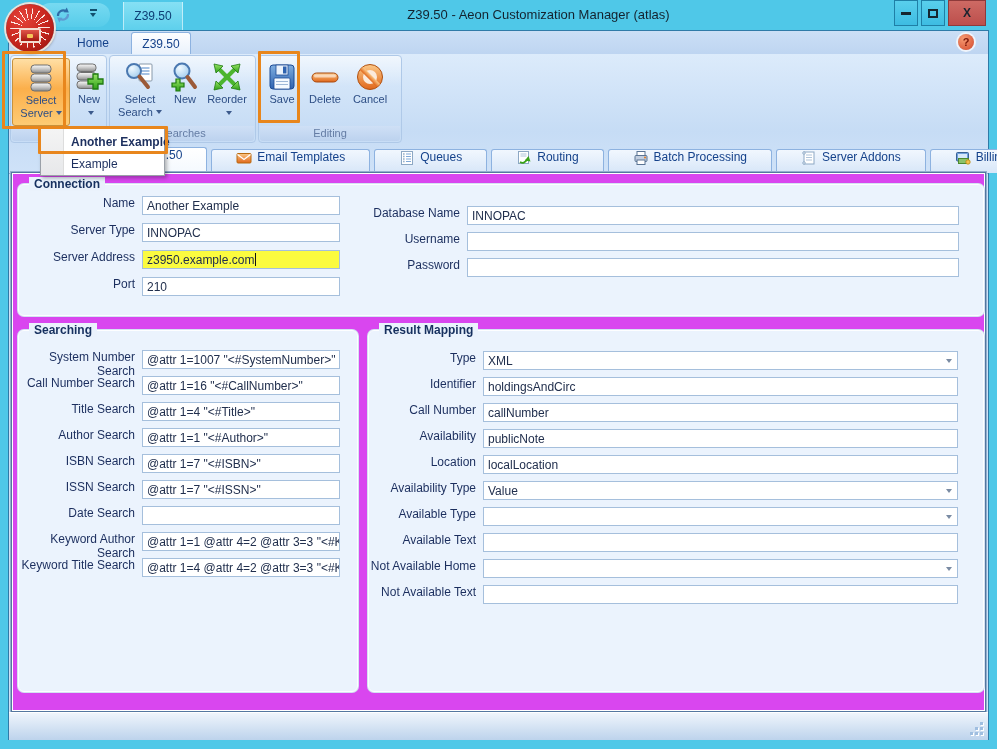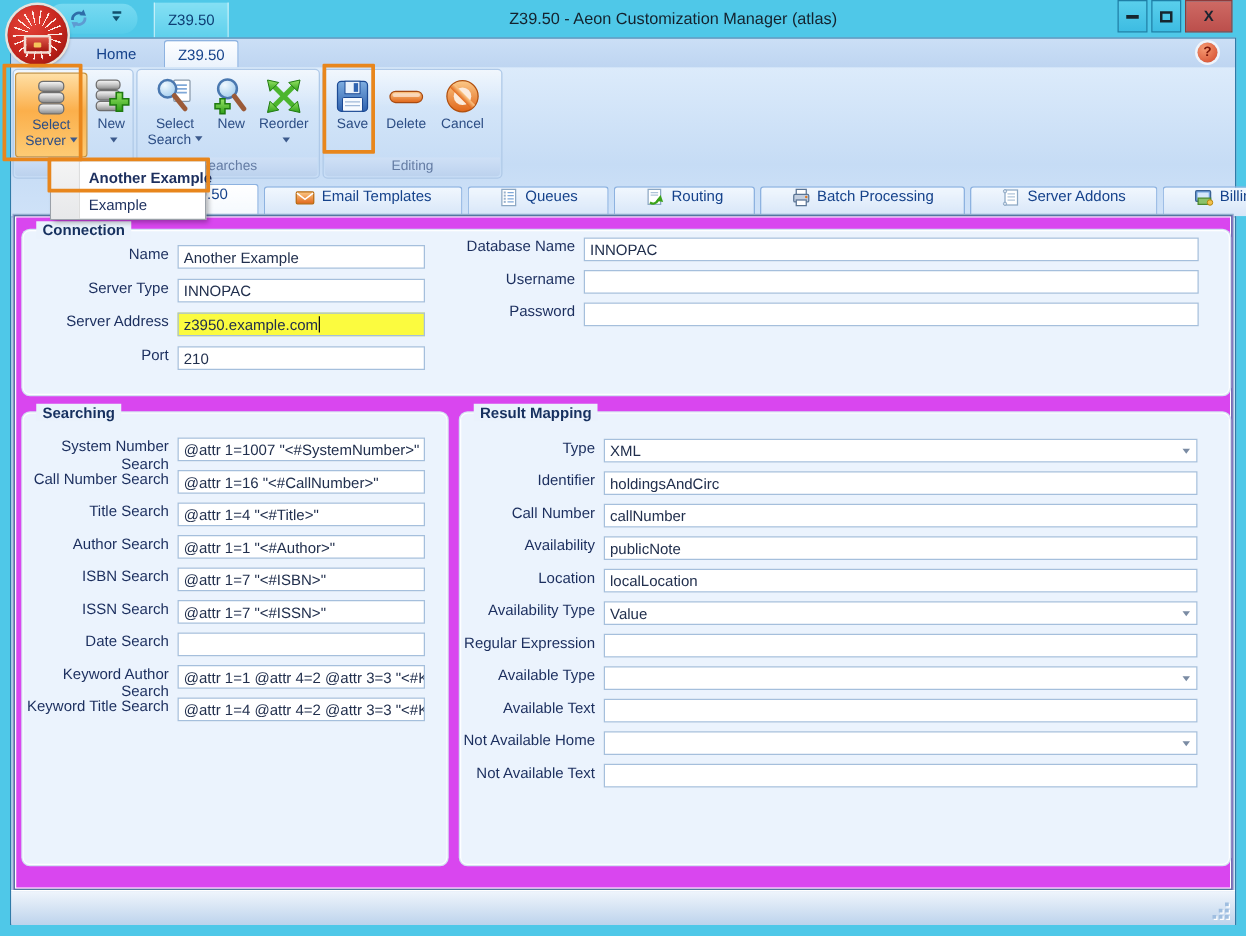--- a/index.html
+++ b/index.html
@@ -56,7 +56,7 @@
   .tcaret{width:1px;height:13px;background:#101010;margin-left:1px;flex:none}
   .carrow{position:absolute;right:5px;top:7px;width:0;height:0;border-left:3.5px solid transparent;border-right:3.5px solid transparent;border-top:4px solid #7A8BA3}
   #conn-left{left:8px;top:23px;grid-auto-rows:27px;--lw:122px;--fw:198px}
-  #conn-right{left:358px;top:17px;grid-auto-rows:26px;--lw:97px;--fw:492px}
+  #conn-right{left:358px;top:33px;grid-auto-rows:26px;--lw:97px;--fw:492px}
   #searching-rows{left:8px;top:177px;grid-auto-rows:26px;--lw:122px;--fw:198px}
   #rm-rows{left:358px;top:178px;grid-auto-rows:26px;--lw:113px;--fw:475px}
   

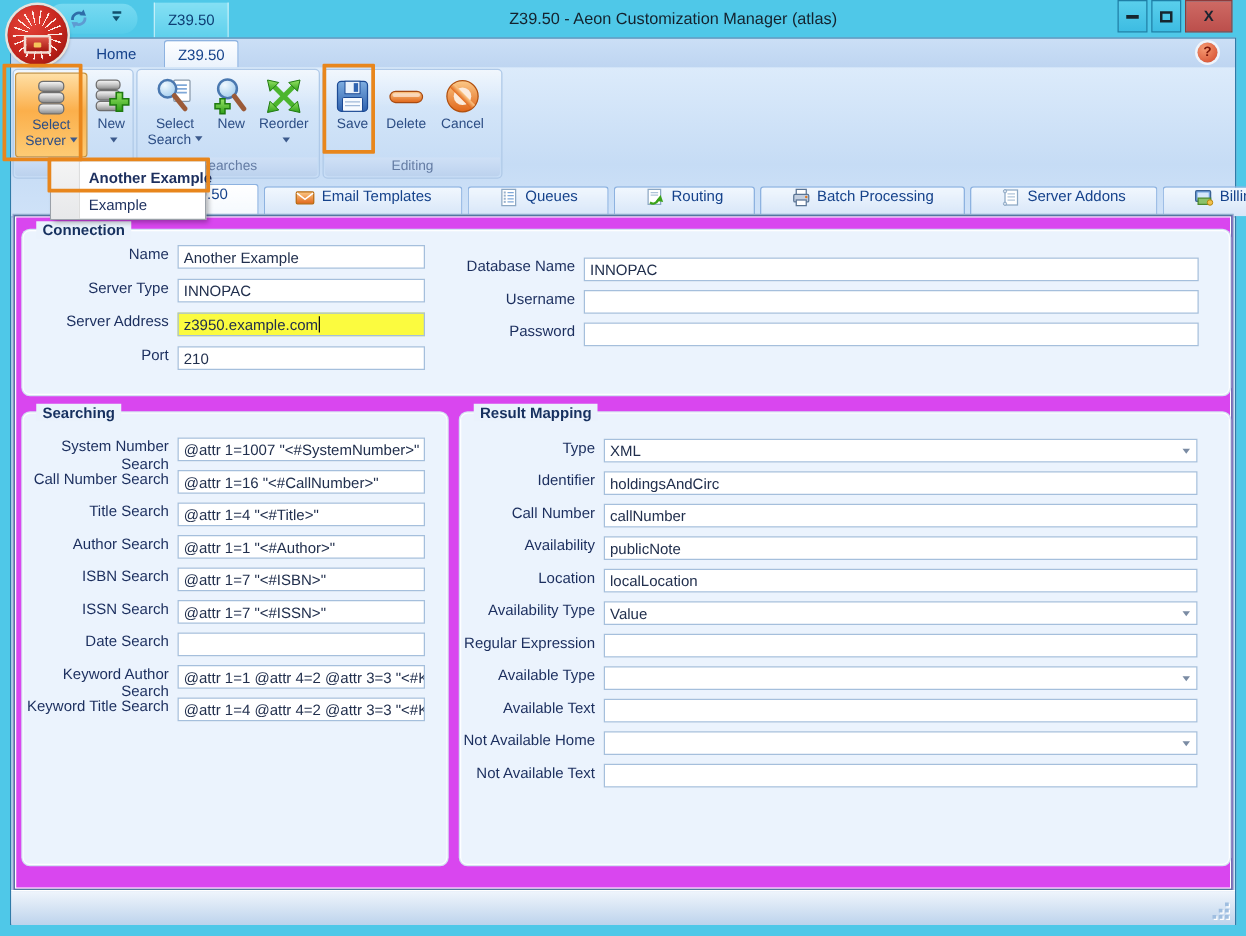--- a/index.html
+++ b/index.html
@@ -475,12 +475,6 @@
           </div>
         </div>
         <div class="frow">
-          <div class="flabel">Regular Expression</div>
-          <div class="fld">
-            <span></span>
-          </div>
-        </div>
-        <div class="frow">
           <div class="flabel">Available Type</div>
           <div class="fld">
             <span></span>

